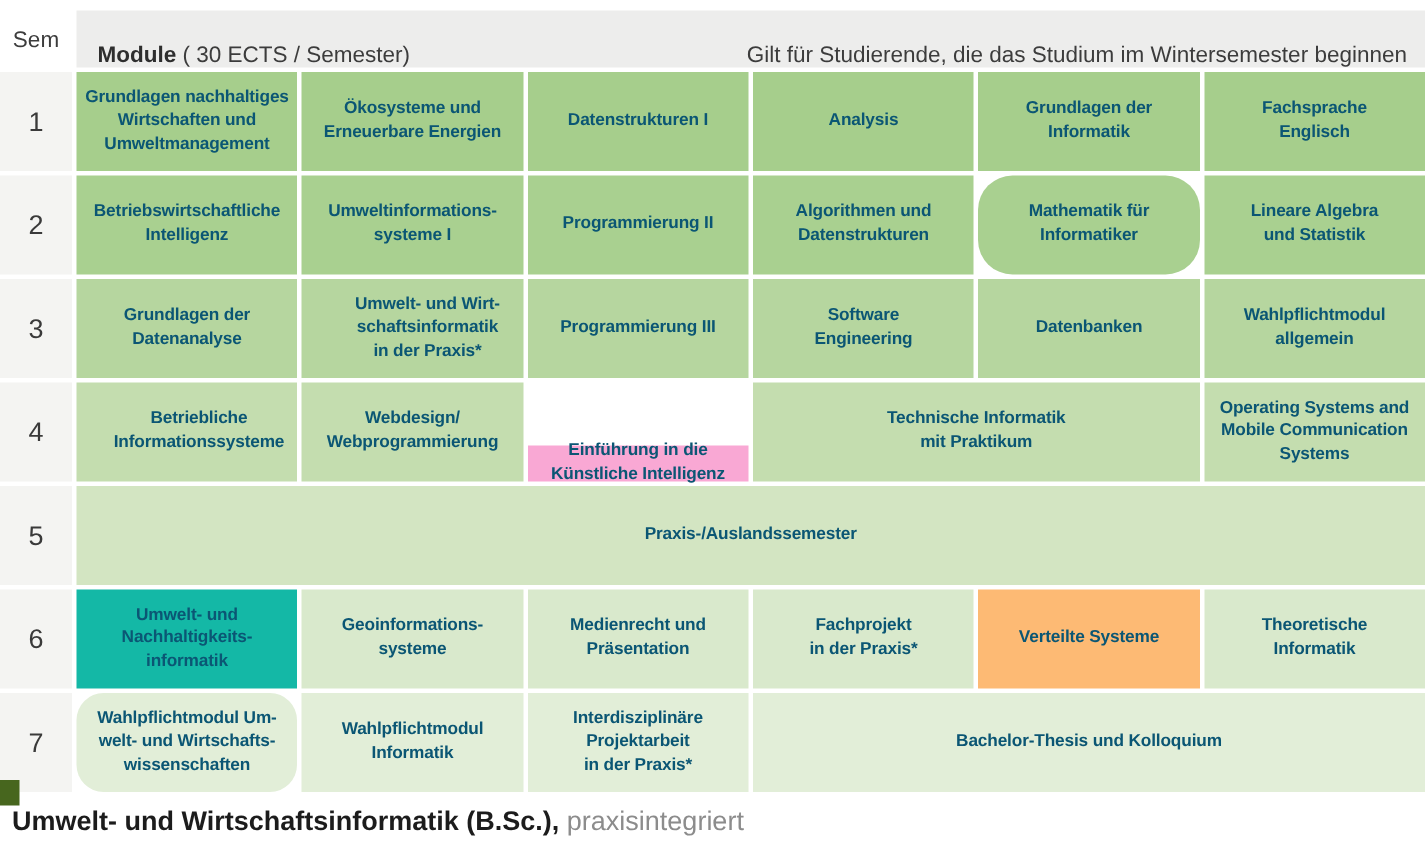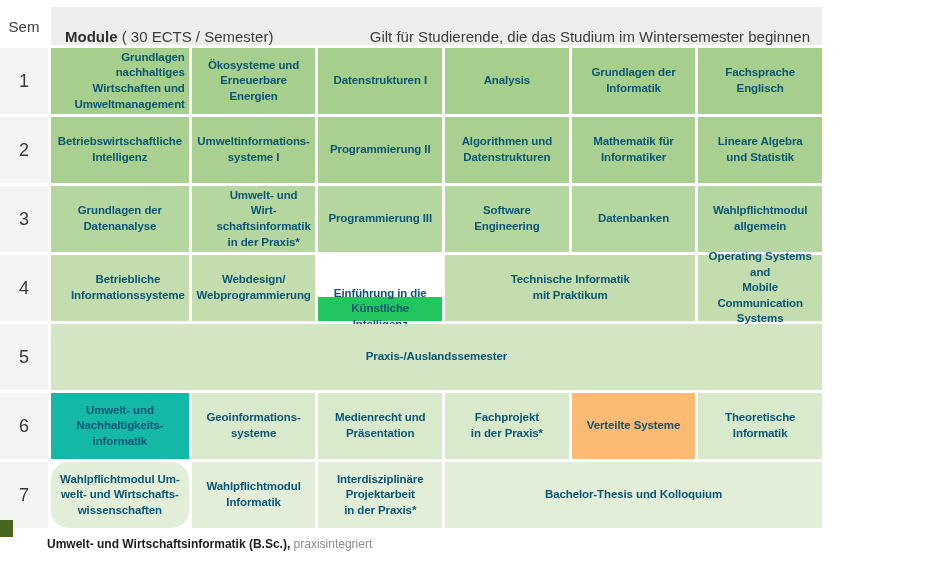--- a/index.html
+++ b/index.html
@@ -17,7 +17,7 @@
     grid-template-columns:48px repeat(6,1fr);
     grid-template-rows:38px repeat(7,66px);
     gap:3px;
-    width:822px;
+    width:950px;
     box-sizing:border-box;
   }
   .row{display:contents;}

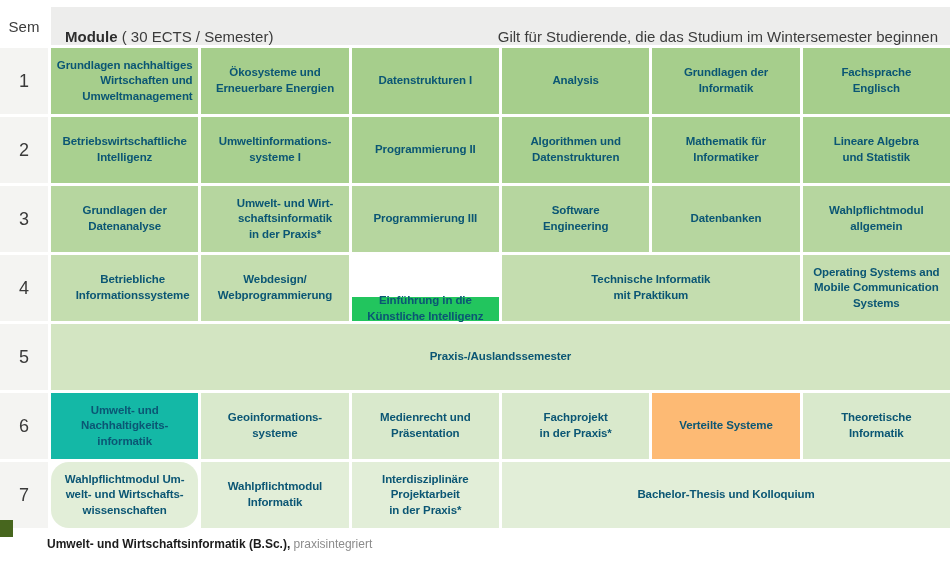--- a/index.html
+++ b/index.html
@@ -86,7 +86,7 @@
 
     <div class="row">
       <div class="sem">1</div>
-      <div class="cell" style="background: rgb(166, 206, 140); text-align: right;">Grundlagen nachhaltiges
+      <div class="cell" style="background: rgb(166, 206, 140);">Grundlagen nachhaltiges
 Wirtschaften und
 Umweltmanagement</div>
       <div class="cell" style="background: rgb(166, 206, 140);">Ökosysteme und

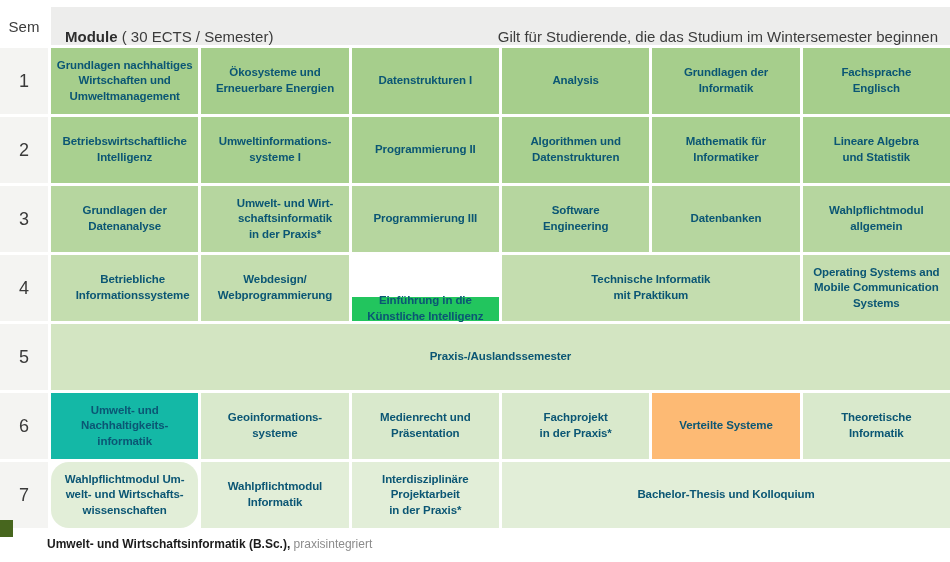--- a/index.html
+++ b/index.html
@@ -108,7 +108,7 @@
       <div class="cell" style="background: rgb(169, 208, 144);">Programmierung II</div>
       <div class="cell" style="background: rgb(169, 208, 144);">Algorithmen und
 Datenstrukturen</div>
-      <div class="cell" style="background: rgb(169, 208, 144);">Mathematik für
+      <div class="cell" style="background: rgb(169, 208, 144); border-radius: 23px;">Mathematik für
 Informatiker</div>
       <div class="cell" style="background: rgb(169, 208, 144);">Lineare Algebra
 und Statistik</div>

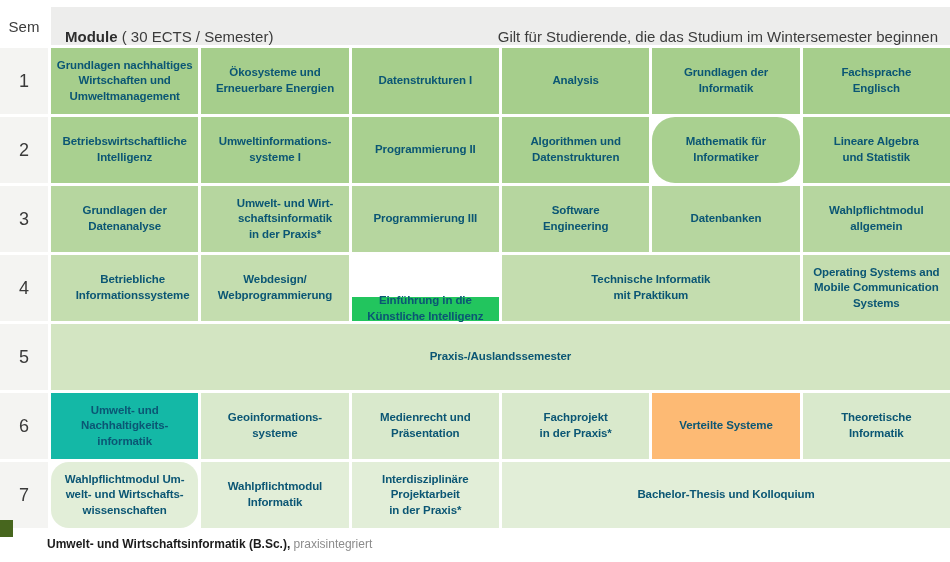--- a/index.html
+++ b/index.html
@@ -135,7 +135,7 @@
 Informationssysteme</div>
       <div class="cell" style="background: rgb(196, 221, 175);">Webdesign/
 Webprogrammierung</div>
-      <div class="cell" style="background: #22c55e; margin-top: 42px;">Einführung in die
+      <div class="cell" style="background: #f9a8d4; margin-top: 42px;">Einführung in die
 Künstliche Intelligenz</div>
       <div class="cell span2" style="background: rgb(196, 221, 175);">Technische Informatik
 mit Praktikum</div>

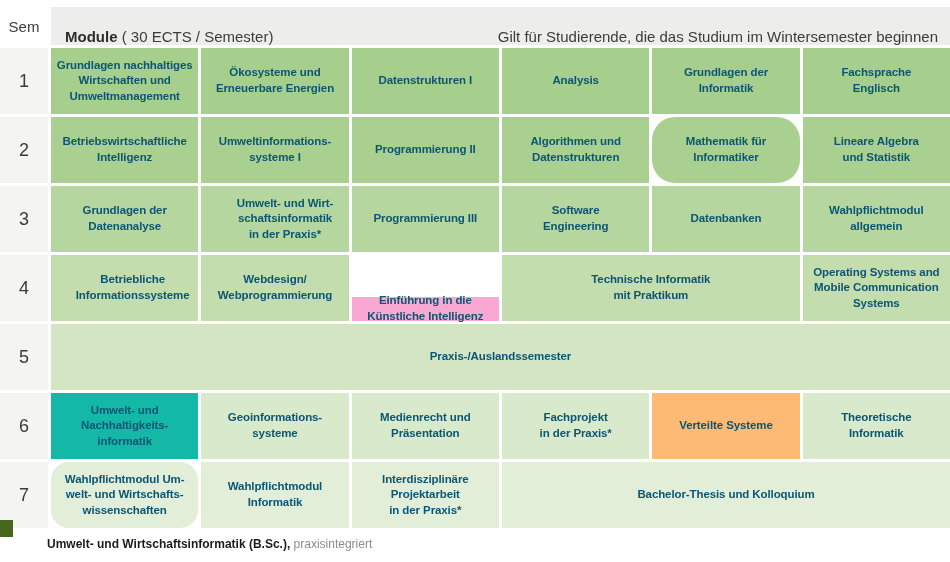--- a/index.html
+++ b/index.html
@@ -58,7 +58,7 @@
     padding:9px 6px 0 8px;
   }
   .program{
-    font-size:12px;color:#8c8c8c;margin-left:39px;
+    font-size:18px;color:#8c8c8c;
   }
   .program .bold{font-weight:bold;color:#1c1c1c;}
   .footnote{

